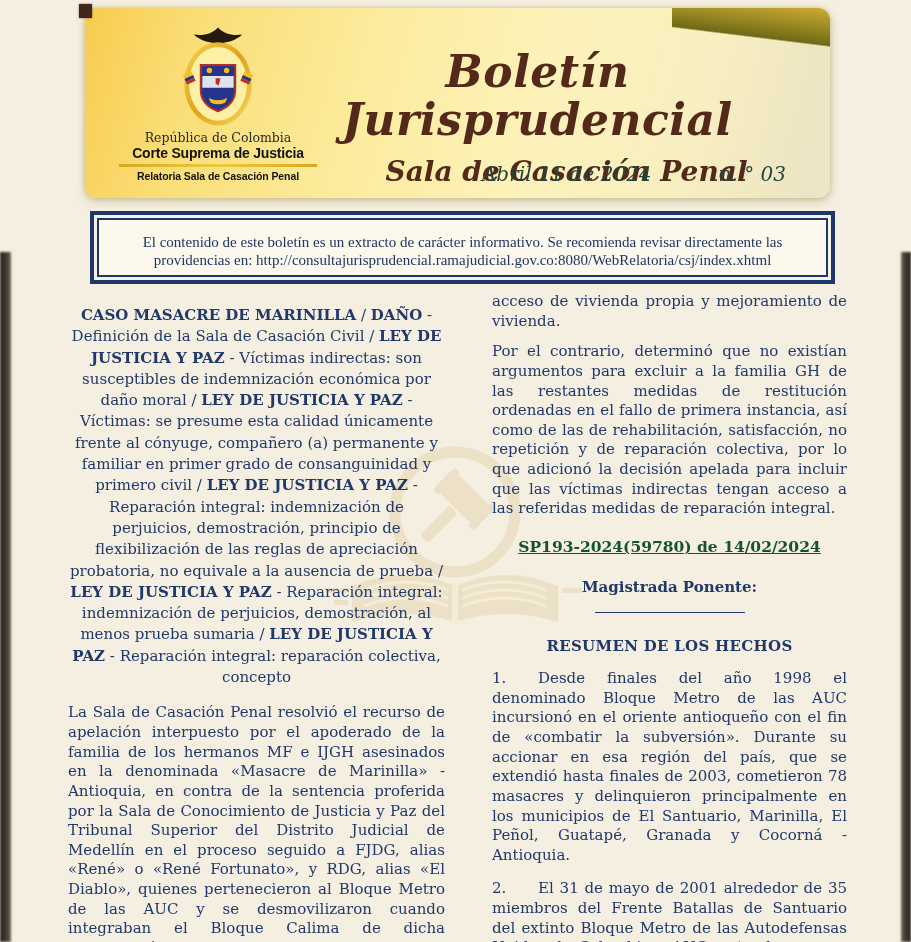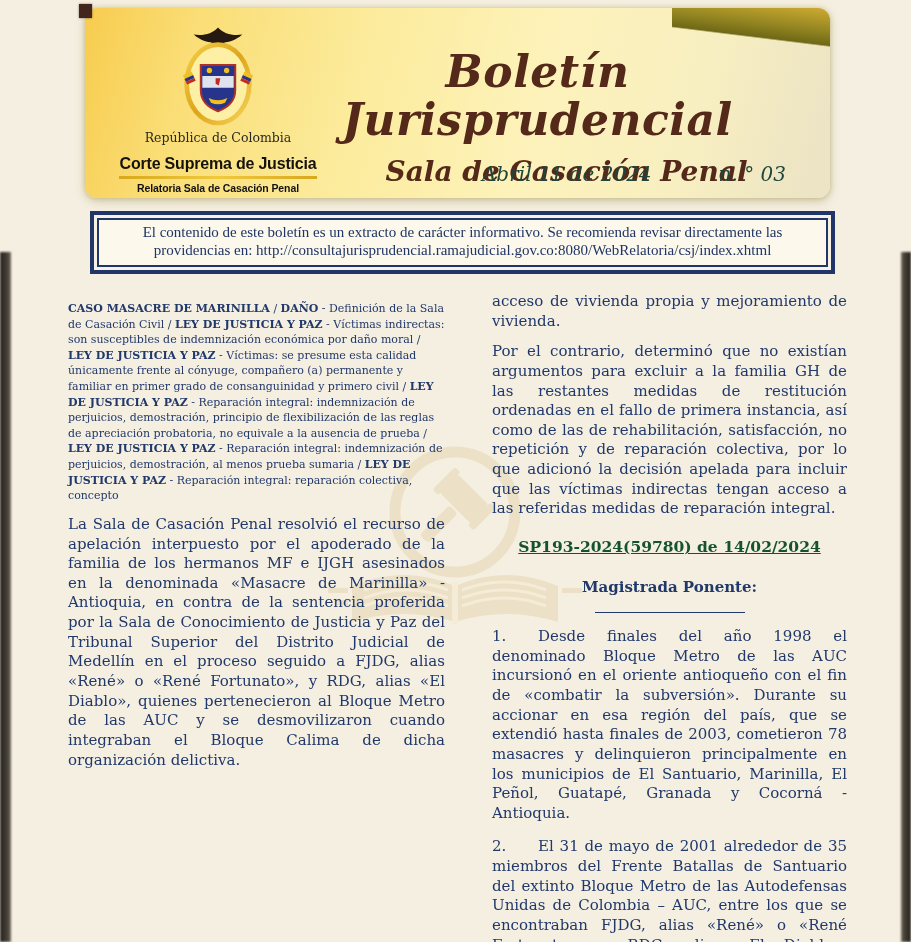--- a/index.html
+++ b/index.html
@@ -30,7 +30,7 @@
   .seal-col{position:absolute;left:26px;top:16px;width:214px;text-align:center;}
   .seal-col svg{display:block;margin:0 auto;}
   .cap1{font-family:"DejaVu Serif",serif;font-size:12.5px;color:#2a2a24;margin-top:2px;}
-  .cap2{font-family:"Liberation Sans",sans-serif;font-weight:bold;font-size:16px;color:#14120e;letter-spacing:-.2px;margin-top:10px;}
+  .cap2{font-family:"Liberation Sans",sans-serif;font-weight:bold;font-size:14px;color:#14120e;letter-spacing:-.2px;margin-top:0;}
   .goldbar{height:3px;width:198px;background:linear-gradient(90deg,#d8a81c,#f0c93f,#d8a81c);margin:3px auto 3px;}
   .cap3{font-family:"Liberation Sans",sans-serif;font-weight:bold;font-size:10.5px;color:#14120e;letter-spacing:-.1px;}
 

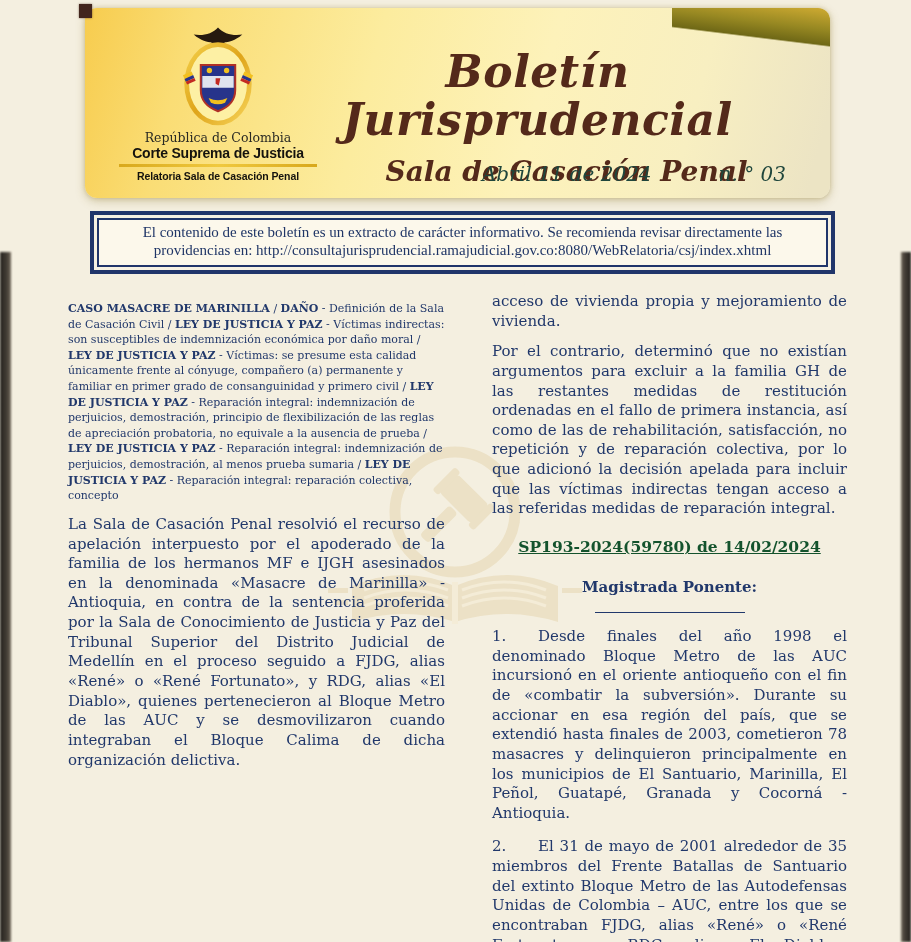--- a/index.html
+++ b/index.html
@@ -55,7 +55,7 @@
   }
   #notice .inner{
     border:2px solid #20356a;background:#fcf8eb;
-    padding:3px 12px 5px;text-align:center;
+    padding:13px 12px 5px;text-align:center;
     font-family:"Liberation Serif",serif;font-size:15px;line-height:1.22;color:#1f3566;
   }
 

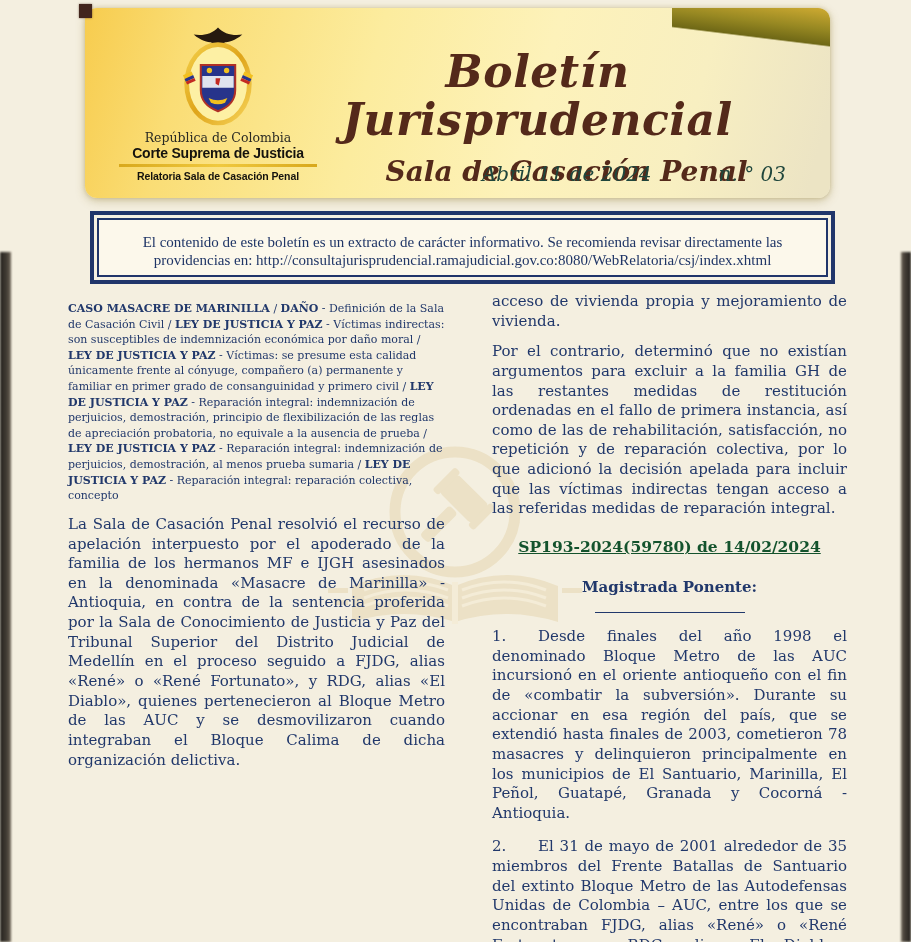--- a/index.html
+++ b/index.html
@@ -69,7 +69,7 @@
   }
   .col-left{width:377px;}
   .col-right{width:355px;}
-  .headline{font-size:11px;line-height:1.42;}
+  .headline{text-align:center;font-size:15px;line-height:1.42;}
   .b{font-weight:bold;}
   .para{text-align:justify;font-size:15px;line-height:1.31;margin:11px 0 0;}
   .col-left .para:first-of-type{margin-top:14px;}

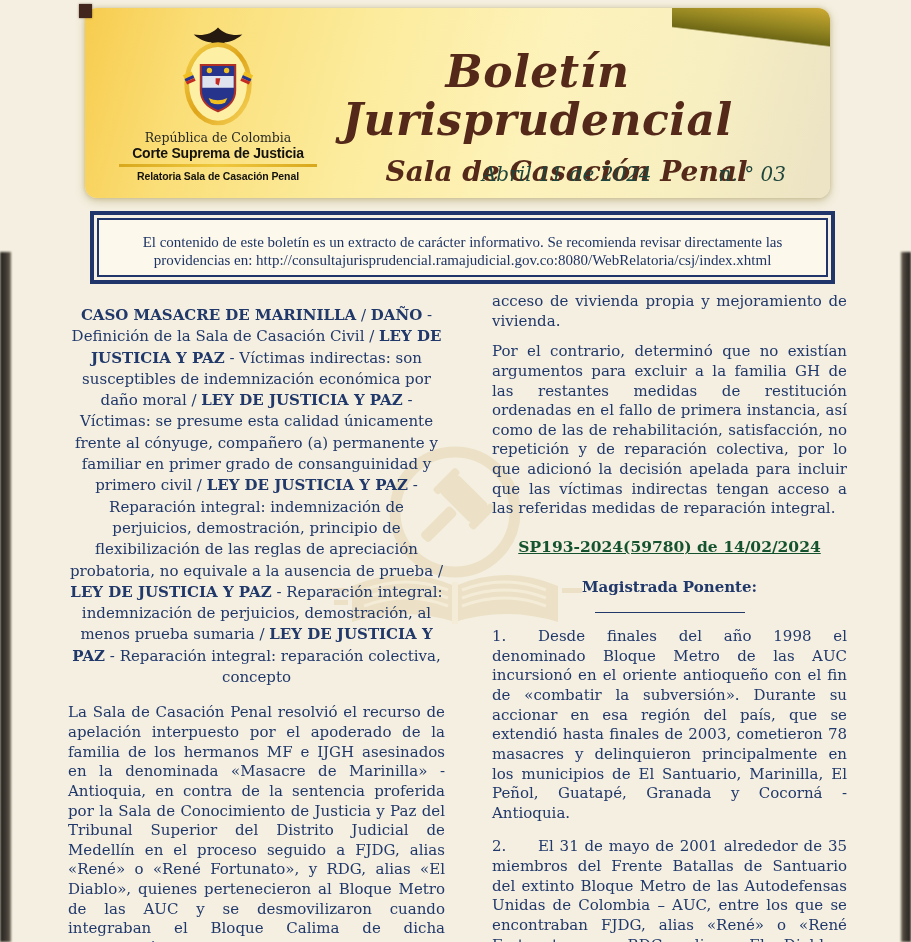--- a/index.html
+++ b/index.html
@@ -178,6 +178,7 @@
     <a class="case-link">SP193-2024(59780) de 14/02/2024</a>
     <div class="ponente-label">Magistrada Ponente:</div>
     <div class="rule"></div>
+    <div class="section-heading">RESUMEN DE LOS HECHOS</div>
     <p class="num-para"><span class="pnum">1.</span><span>Desde finales del año 1998 el denominado Bloque Metro de las AUC incursionó en el oriente antioqueño con el fin de «combatir la subversión». Durante su accionar en esa región del país, que se extendió hasta finales de 2003, cometieron 78 masacres y delinquieron principalmente en los municipios de El Santuario, Marinilla, El Peñol, Guatapé, Granada y Cocorná - Antioquia.</span></p>
     <p class="num-para"><span class="pnum">2.</span><span>El 31 de mayo de 2001 alrededor de 35 miembros del Frente Batallas de Santuario del extinto Bloque Metro de las Autodefensas Unidas de Colombia – AUC, entre los que se encontraban FJDG, alias «René» o «René Fortunato», y RDG, alias «El Diablo», ingresaron a la vereda Salto Arriba del municipio de Marinilla</span></p>
   </div>

